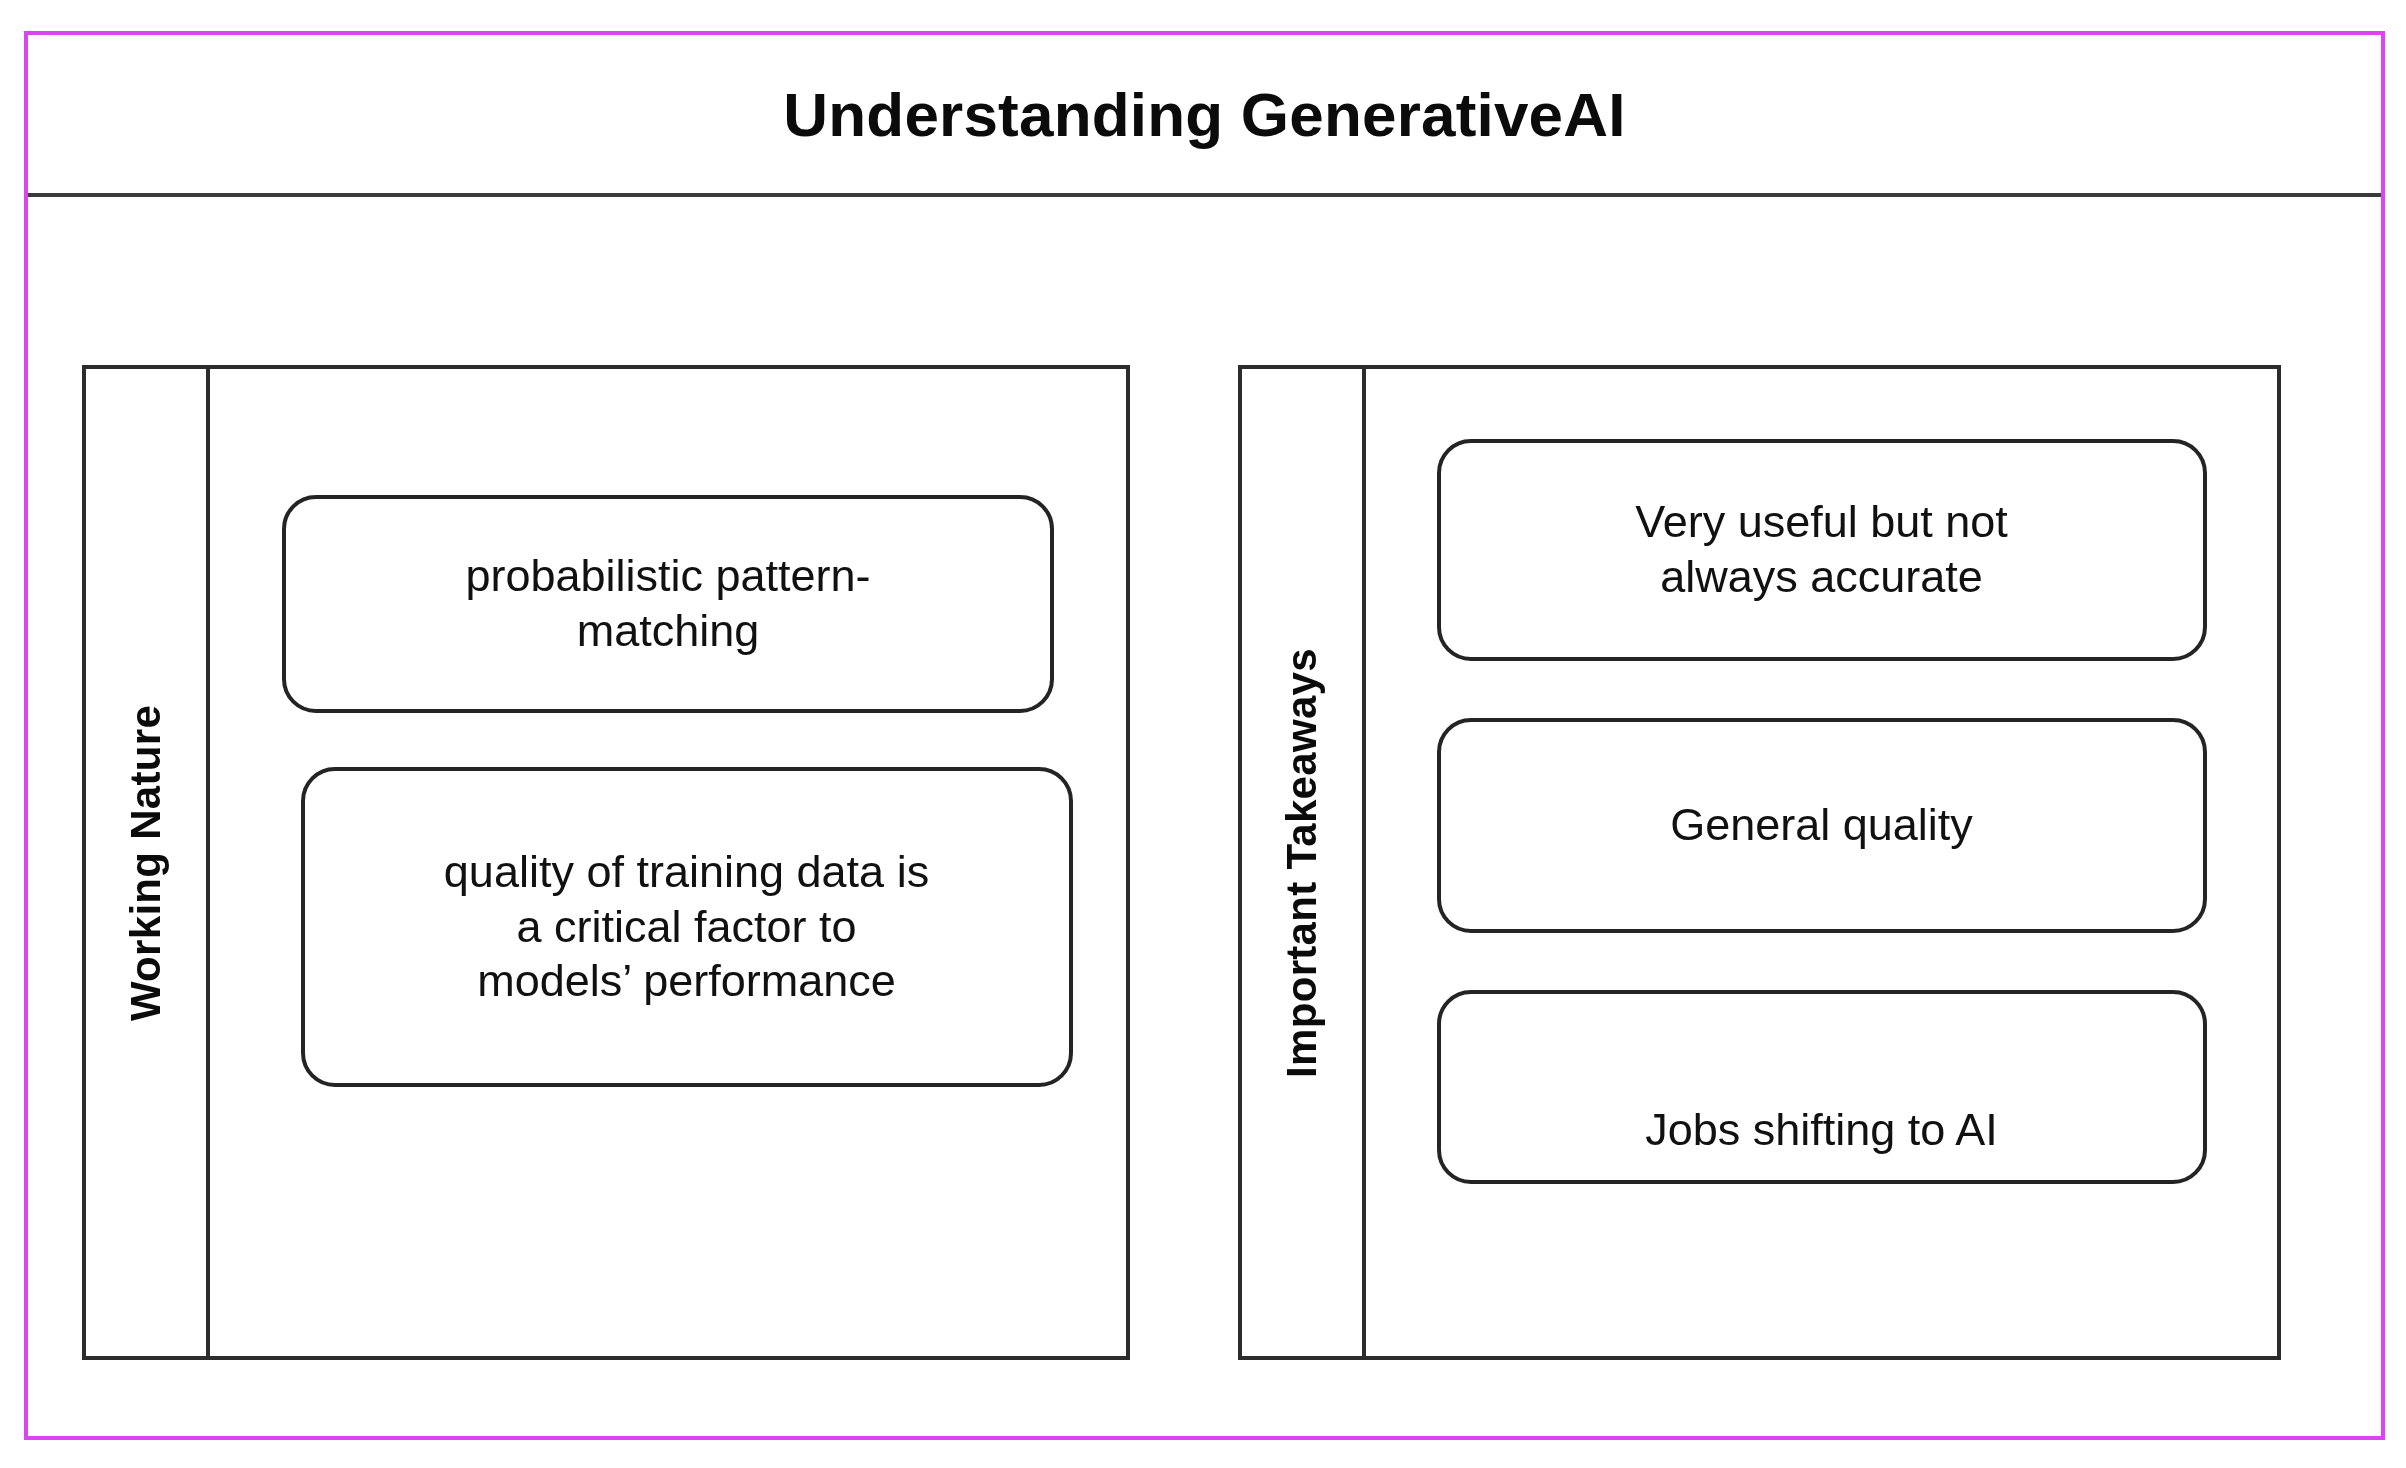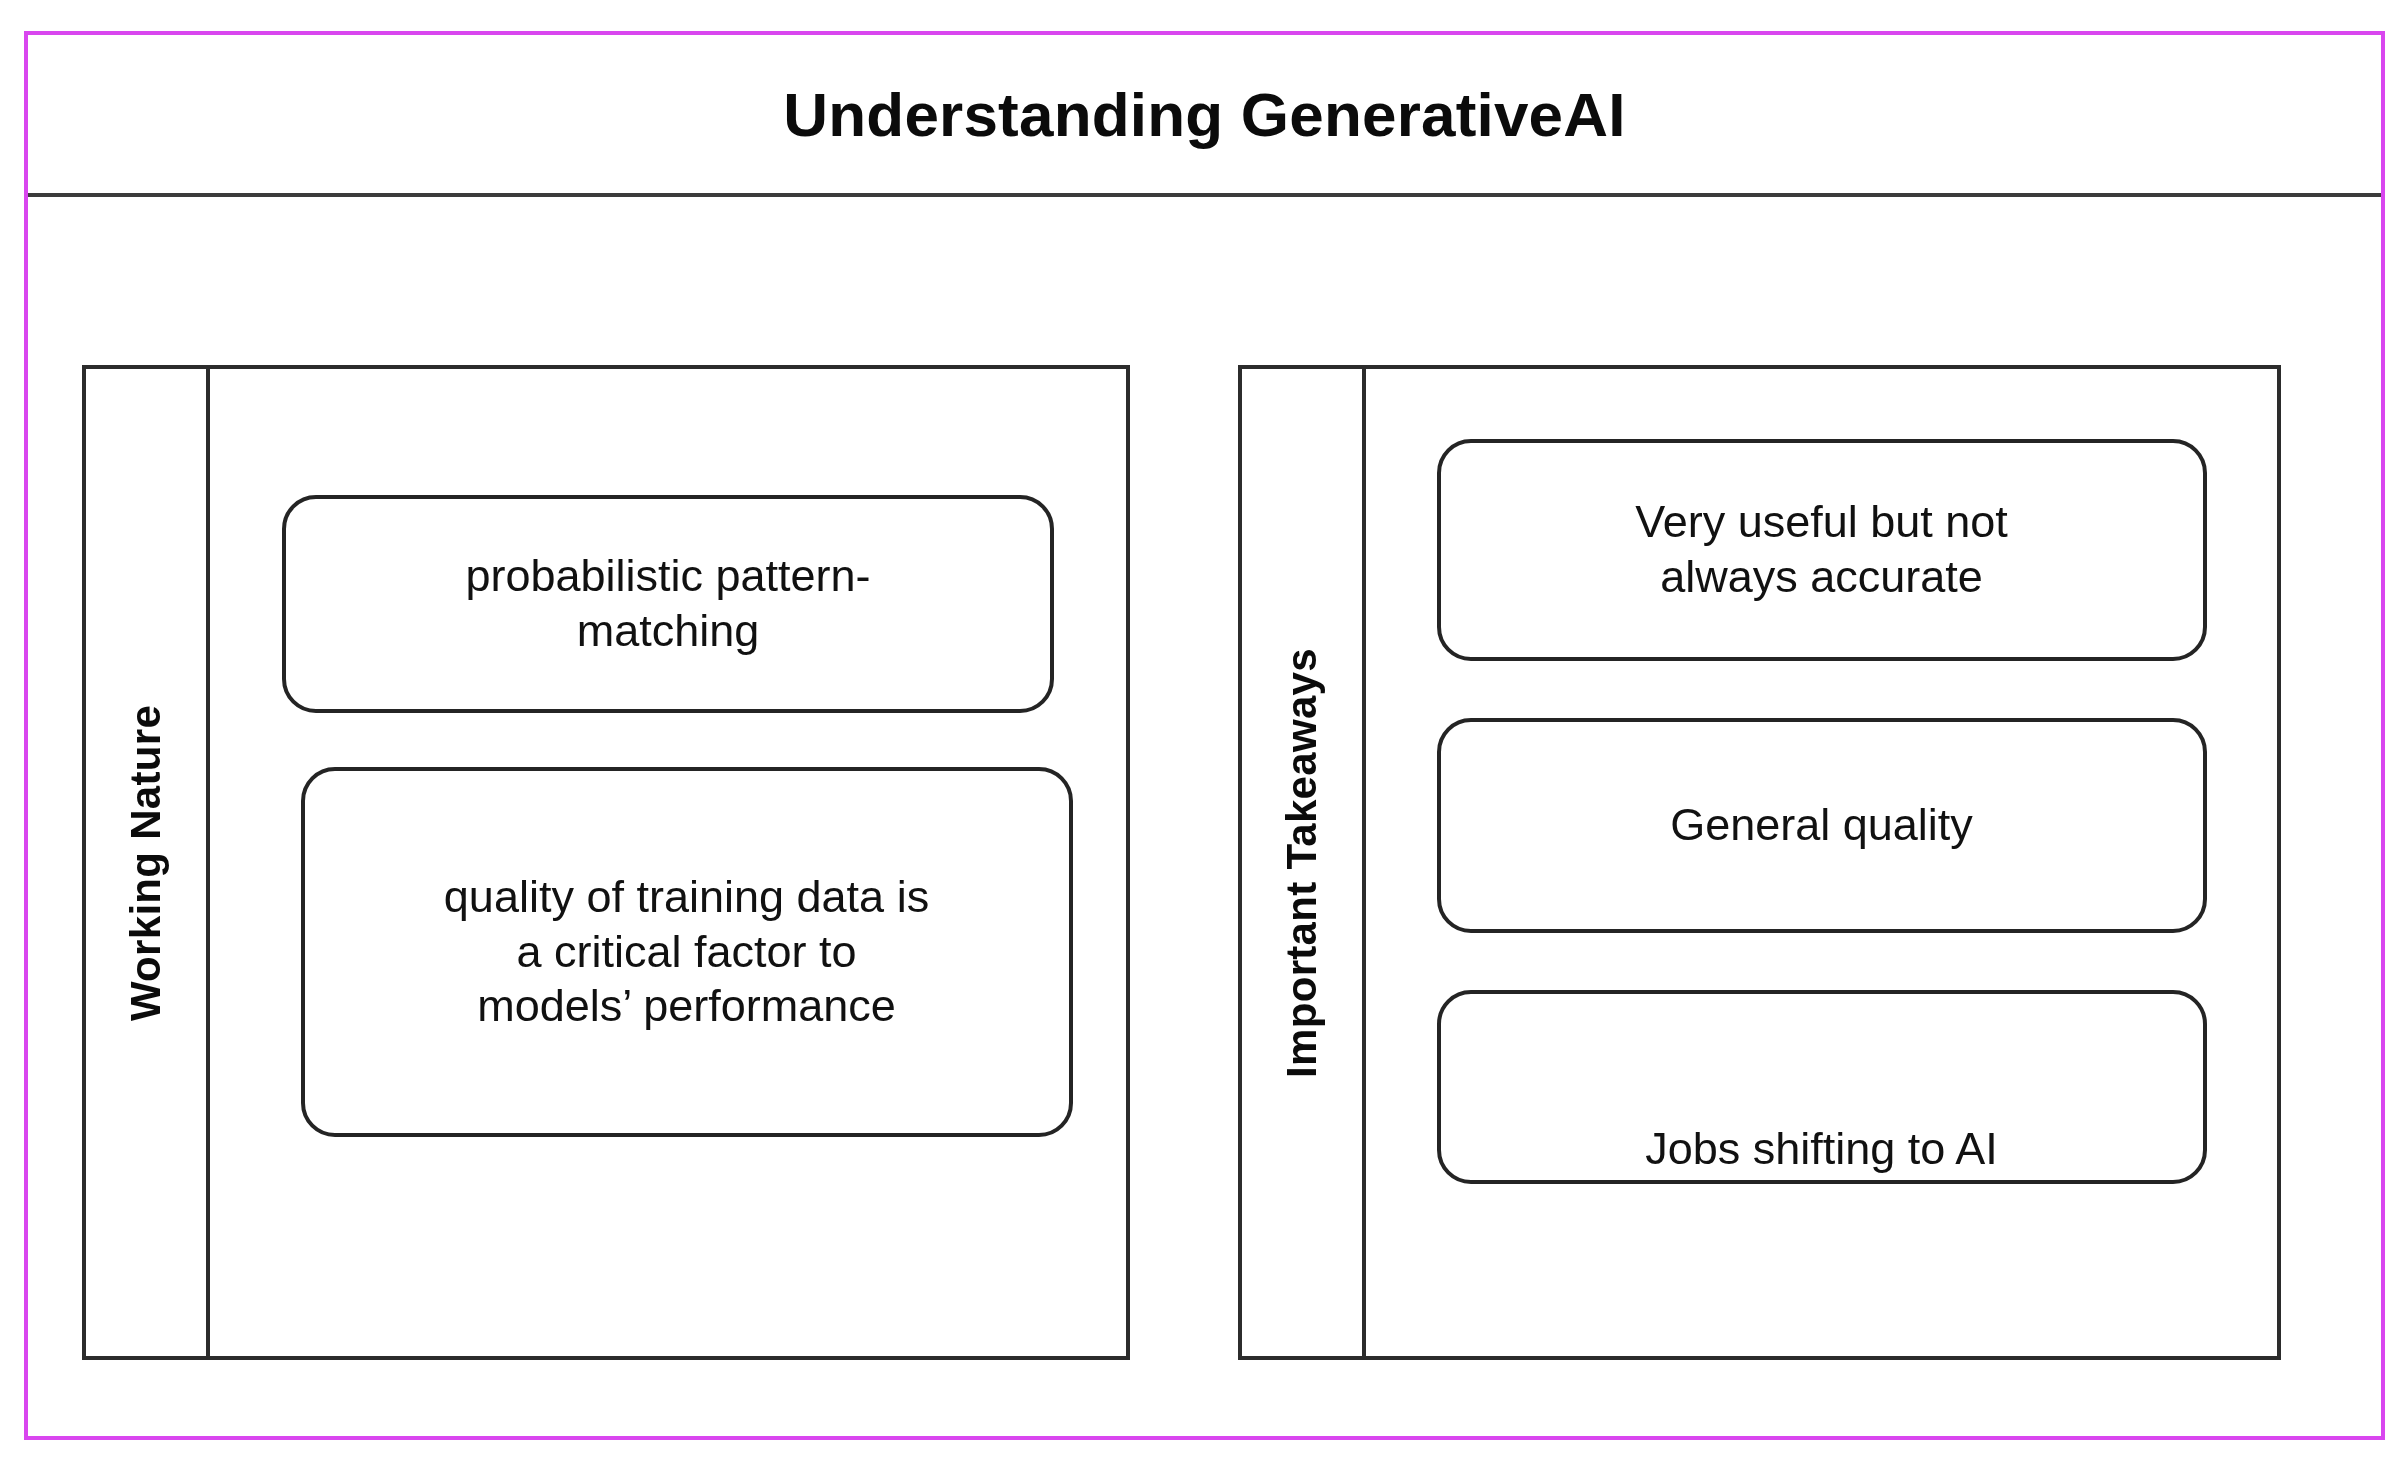--- a/index.html
+++ b/index.html
@@ -132,7 +132,7 @@
     font-size: 45px;
     line-height: 1.22;
     color: #111111;
-    padding: 3px 16px;
+    padding: 22px 16px;
   }
   .left-content .card { width: 772px; }
   .left-content .card-0 { height: 218px; }

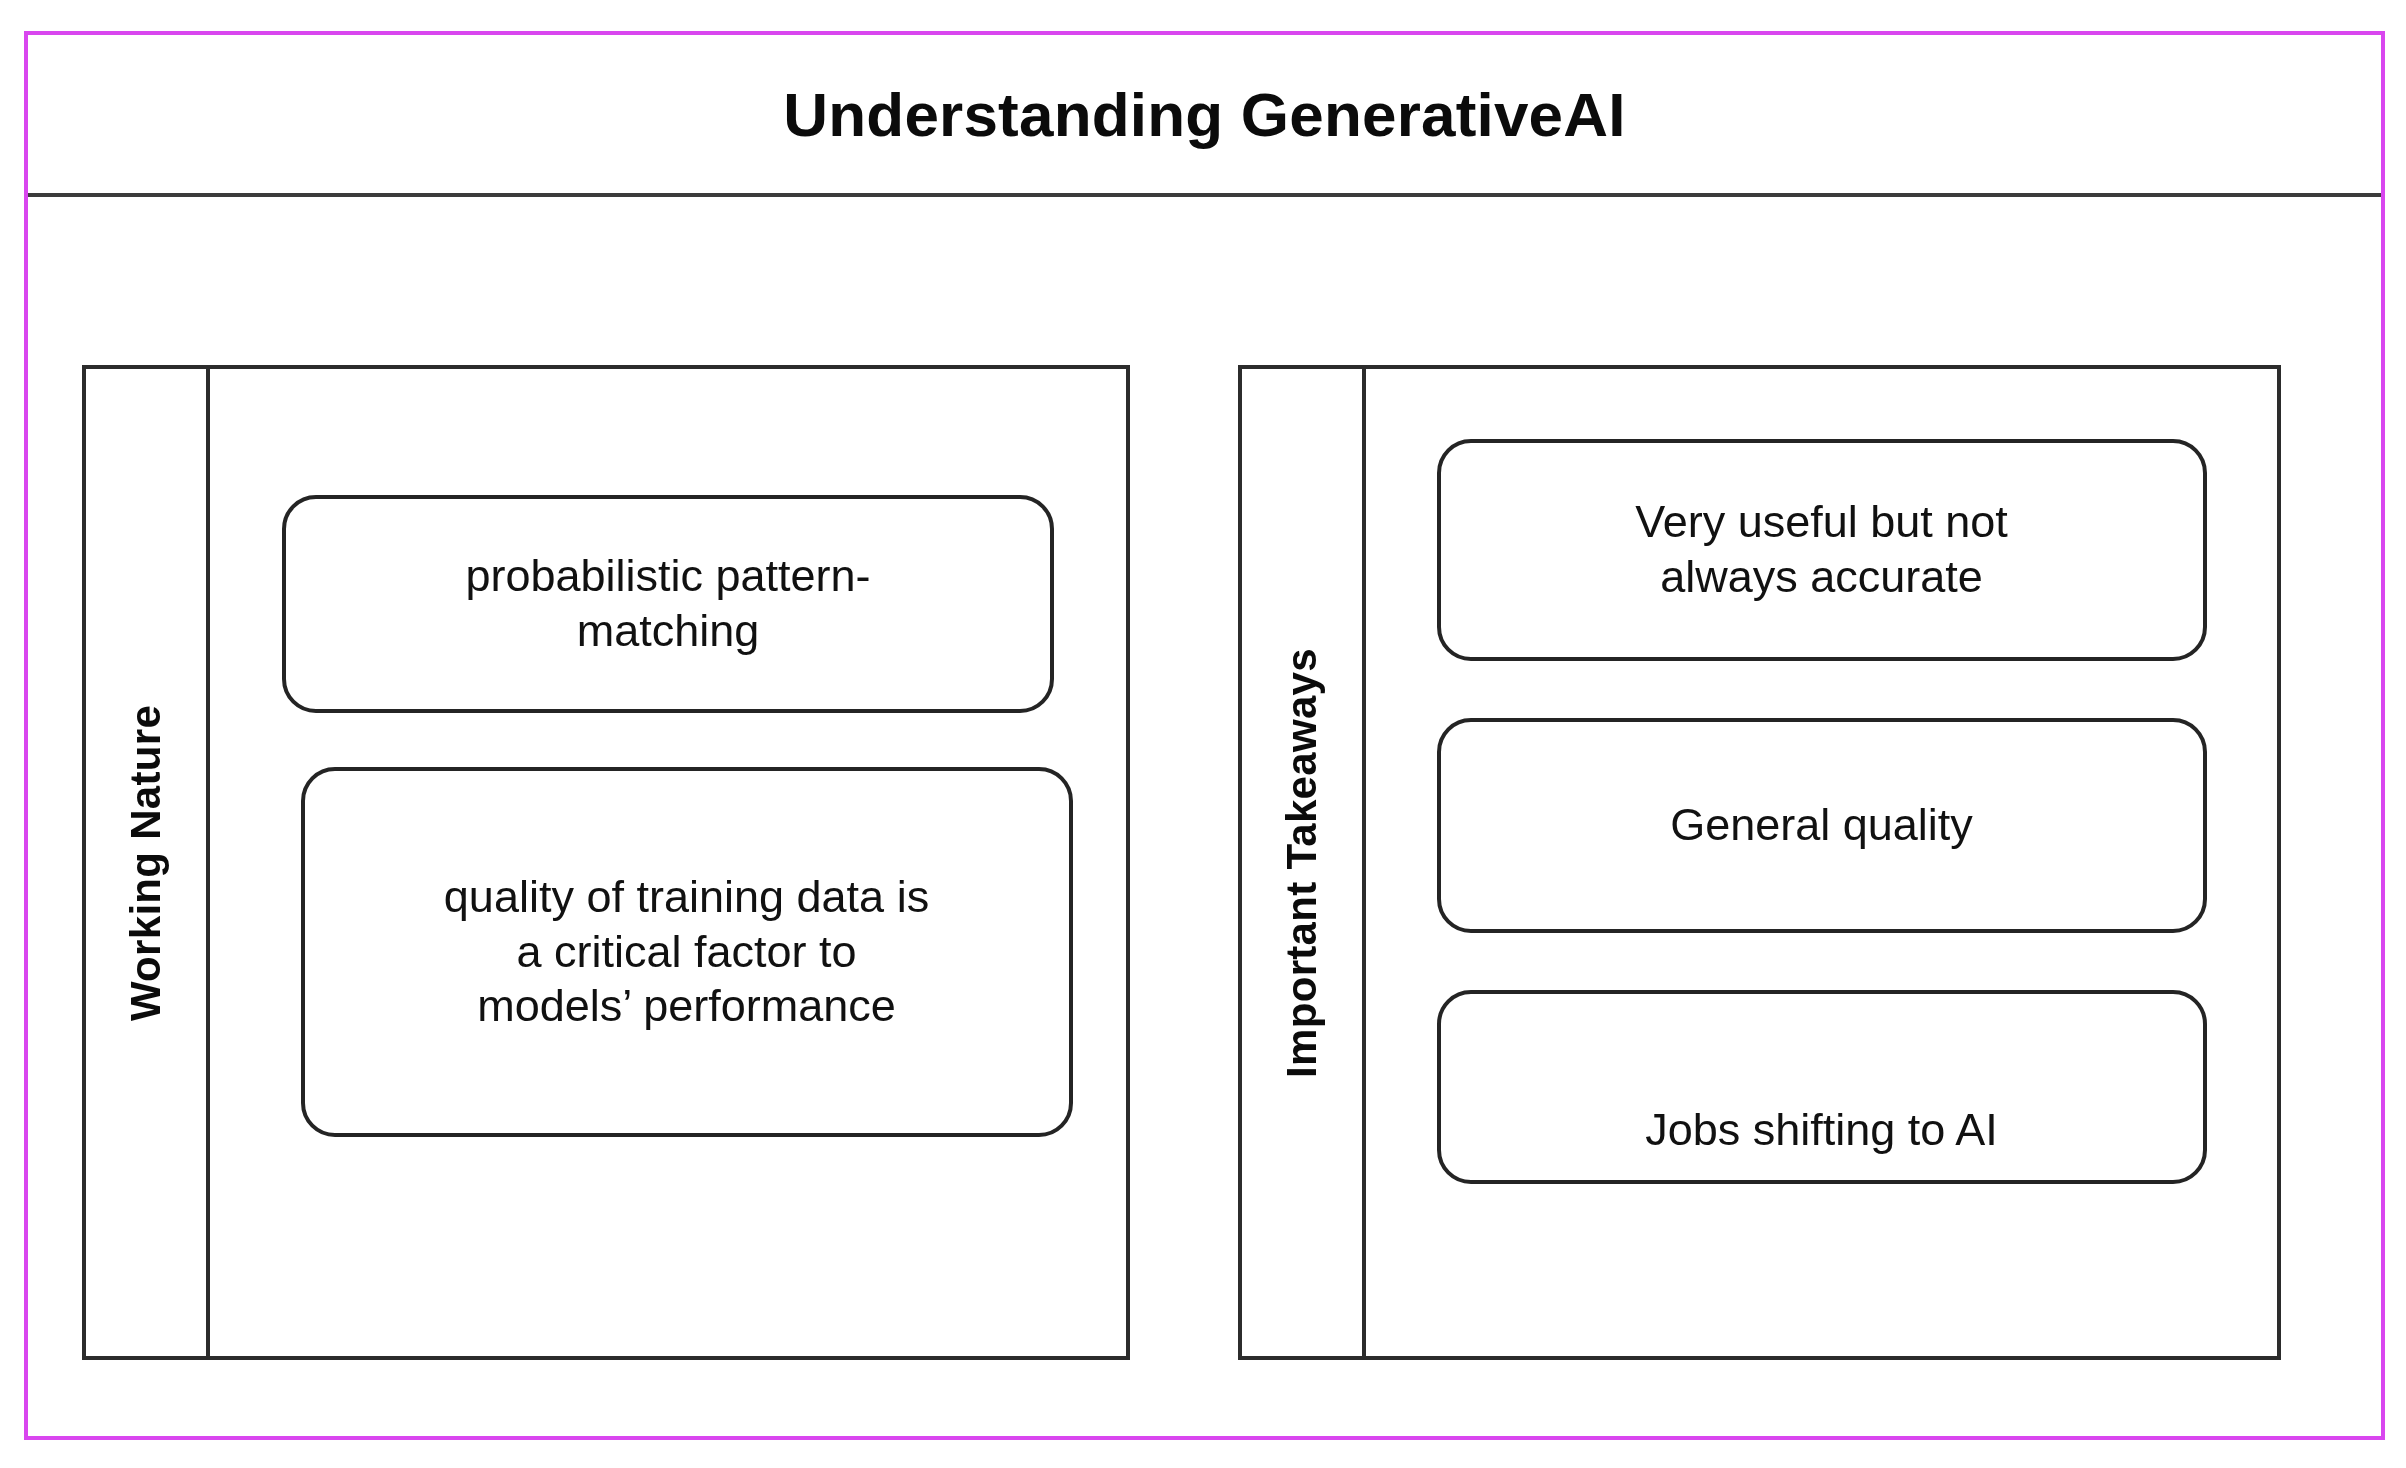--- a/index.html
+++ b/index.html
@@ -136,7 +136,7 @@
   }
   .left-content .card { width: 772px; }
   .left-content .card-0 { height: 218px; }
-  .left-content .card-1 { height: 370px; margin-left: 37px; }
+  .left-content .card-1 { height: 320px; margin-left: 37px; }
 
   .right-content .card { width: 770px; }
   .right-content .card-0 { height: 222px; }

